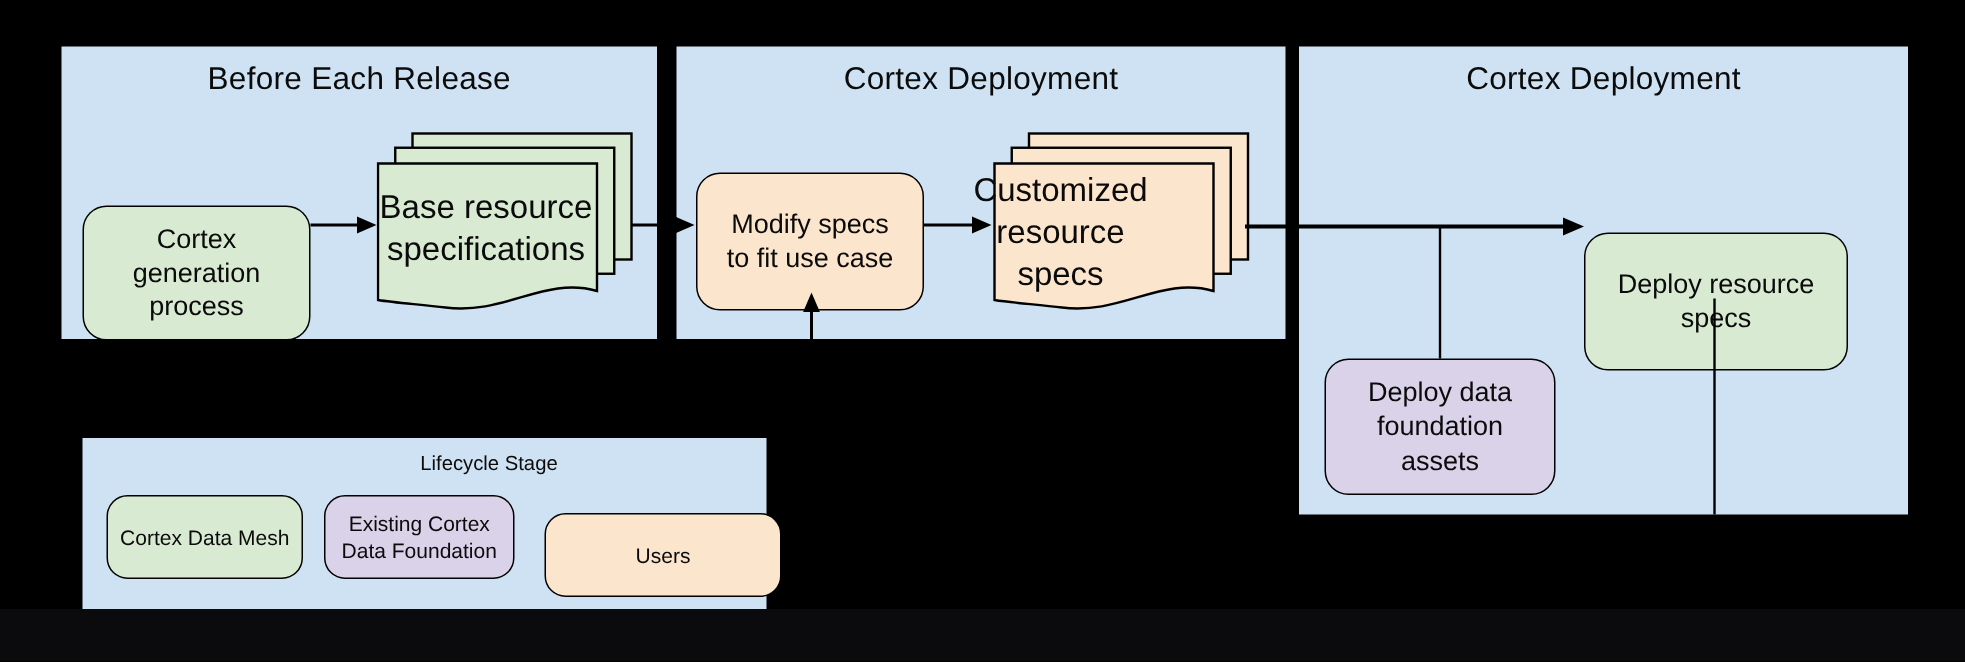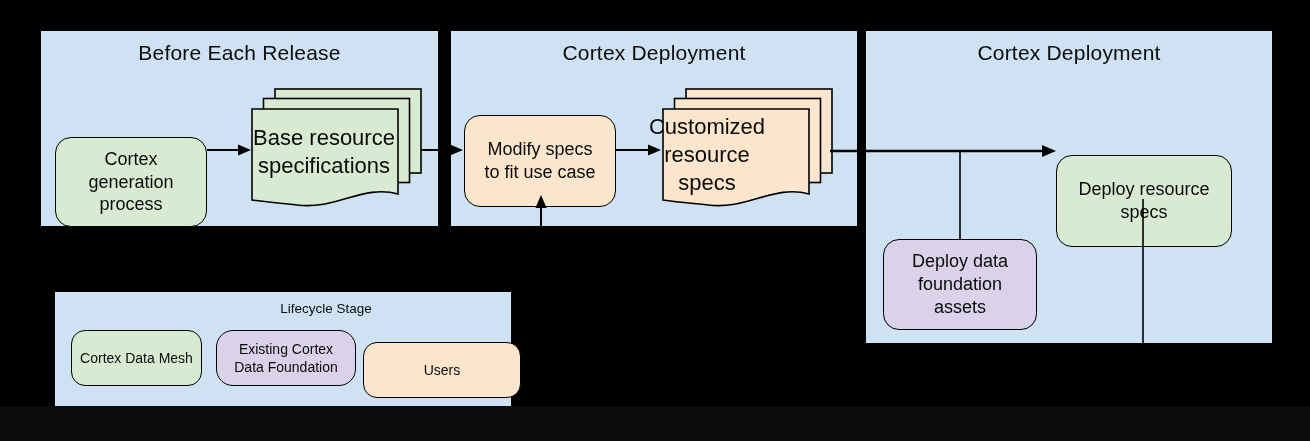--- a/index.html
+++ b/index.html
@@ -122,7 +122,7 @@
   <div class="legend">
     <div class="legend-title">Lifecycle Stage</div>
     <div class="legend-chip green" style="left:16px;width:131px;">Cortex Data Mesh</div>
-    <div class="legend-chip purple" style="left:161px;width:140px;border-radius:17px;">Existing Cortex
+    <div class="legend-chip purple" style="left:161px;width:127px;">Existing Cortex
 Data Foundation</div>
     <div class="legend-chip peach" style="left:308px;width:158px;">Users</div>
   </div>

